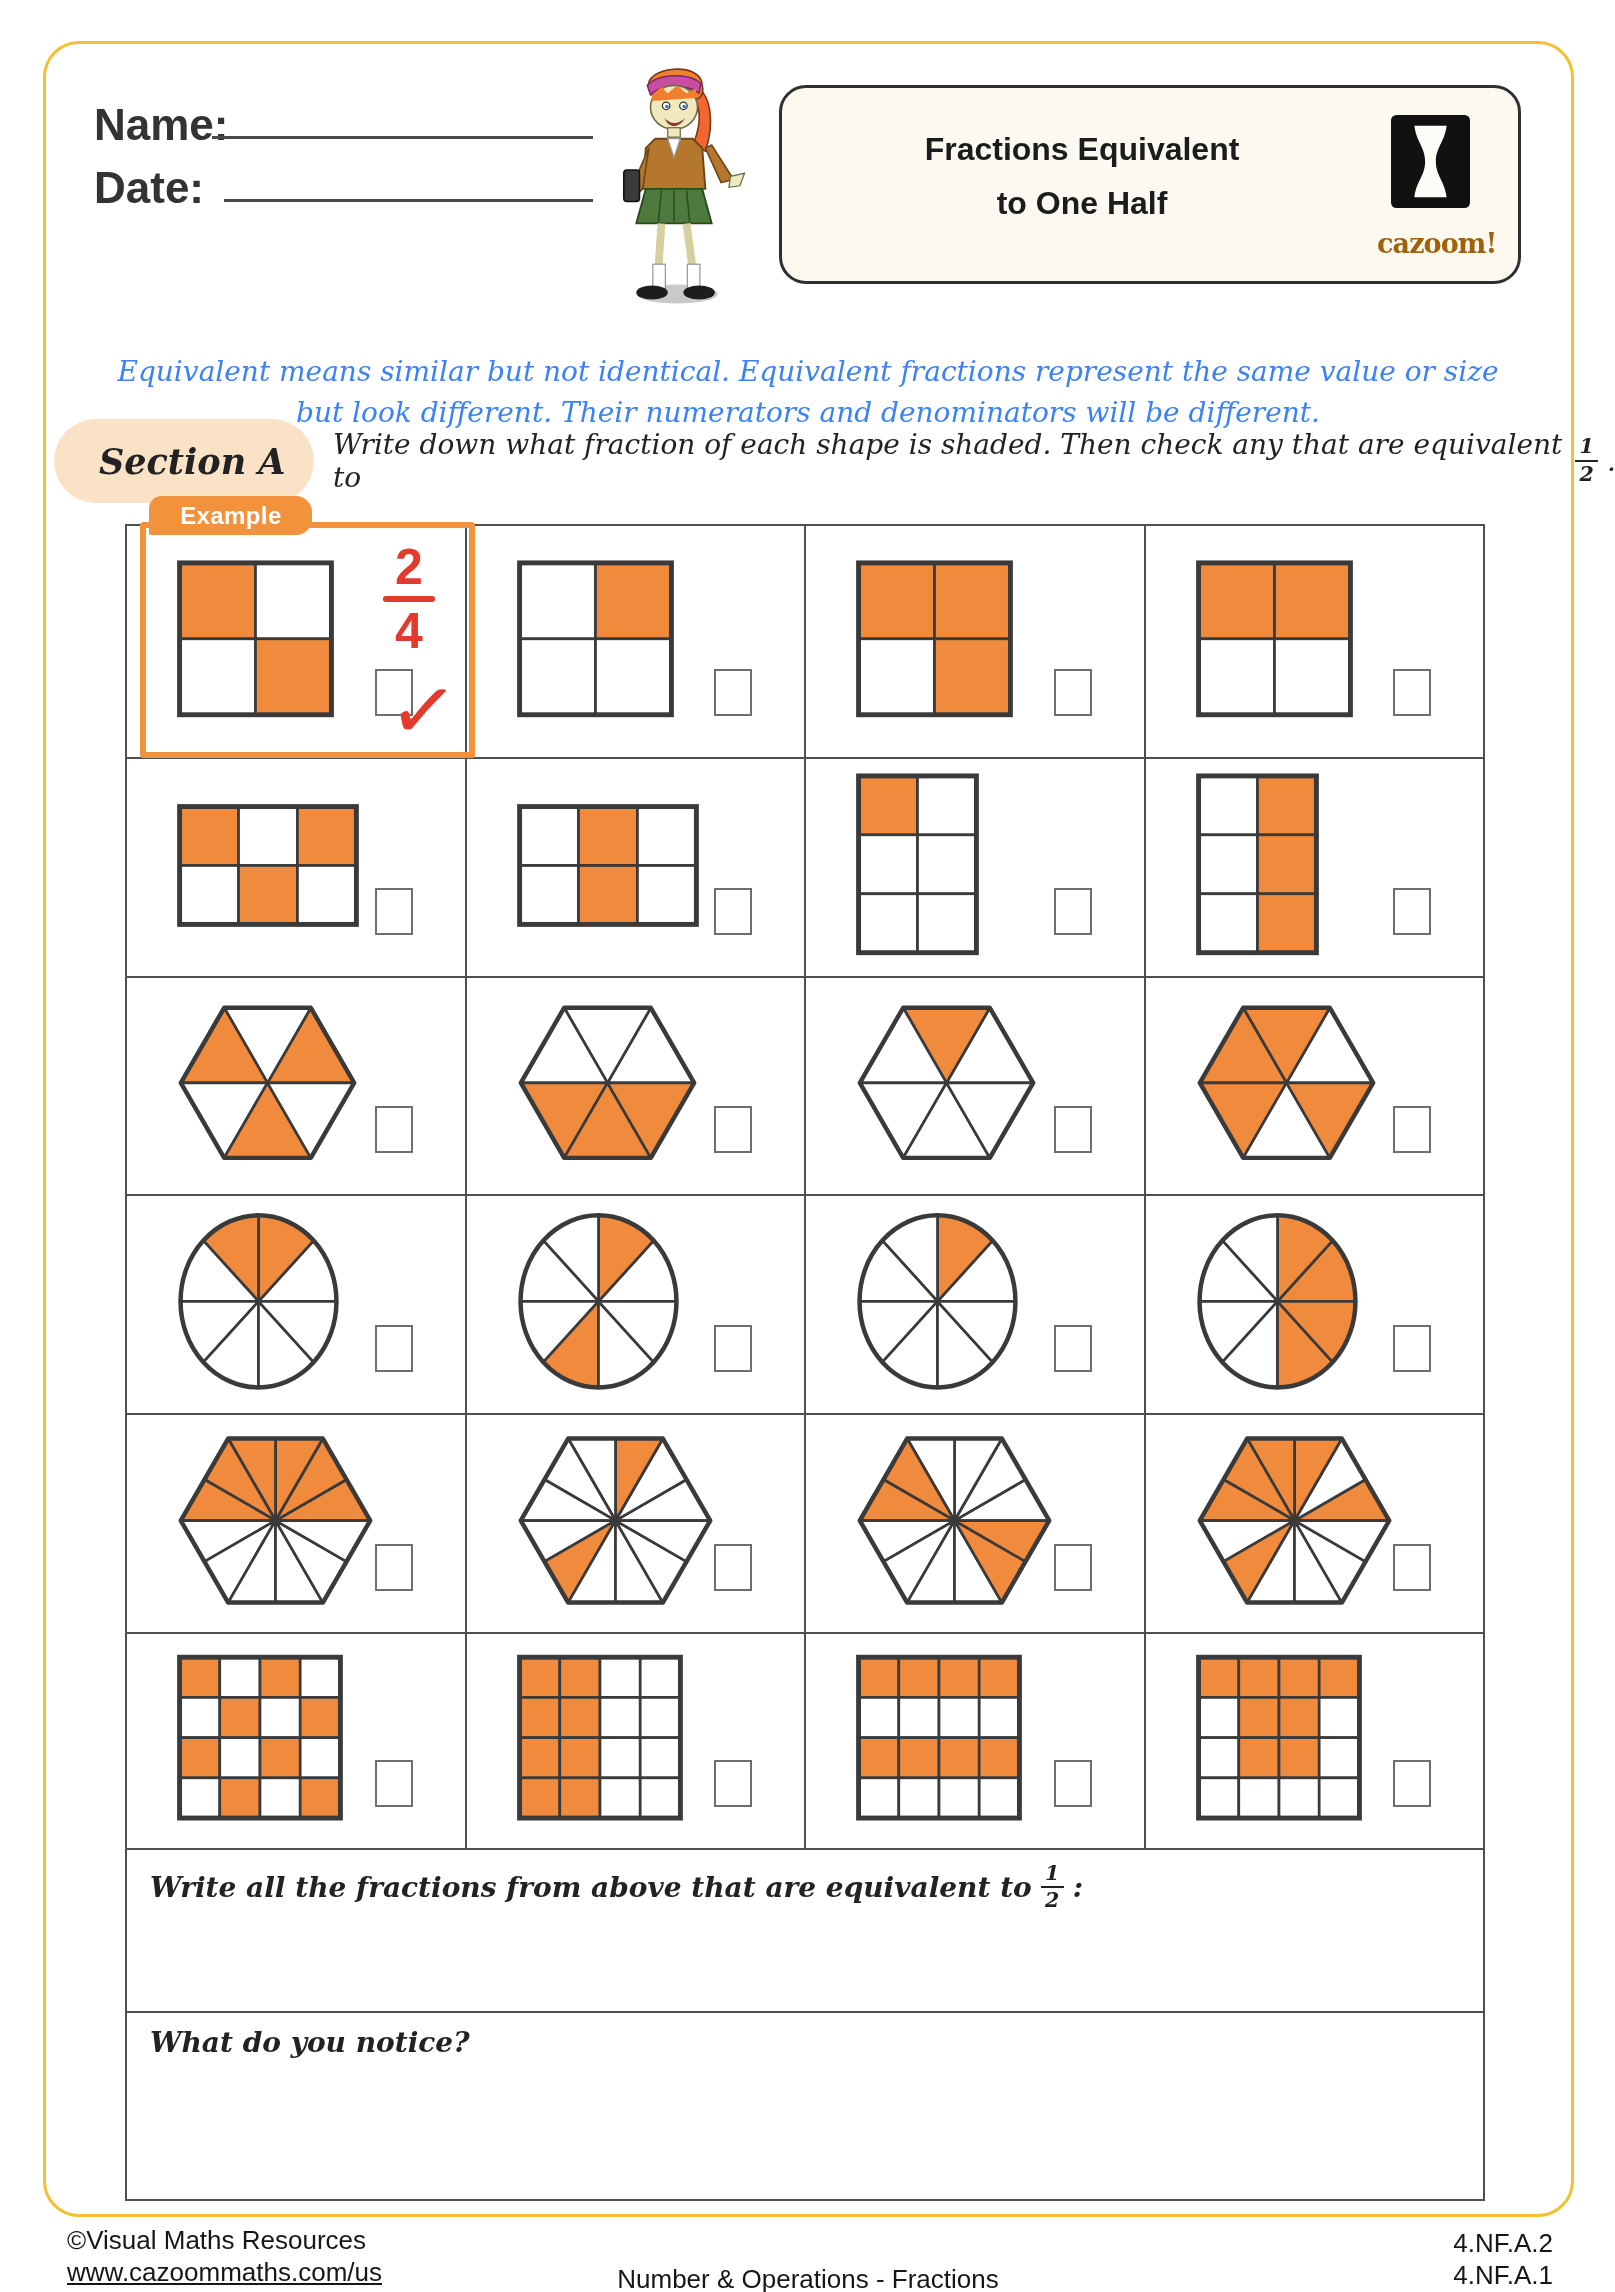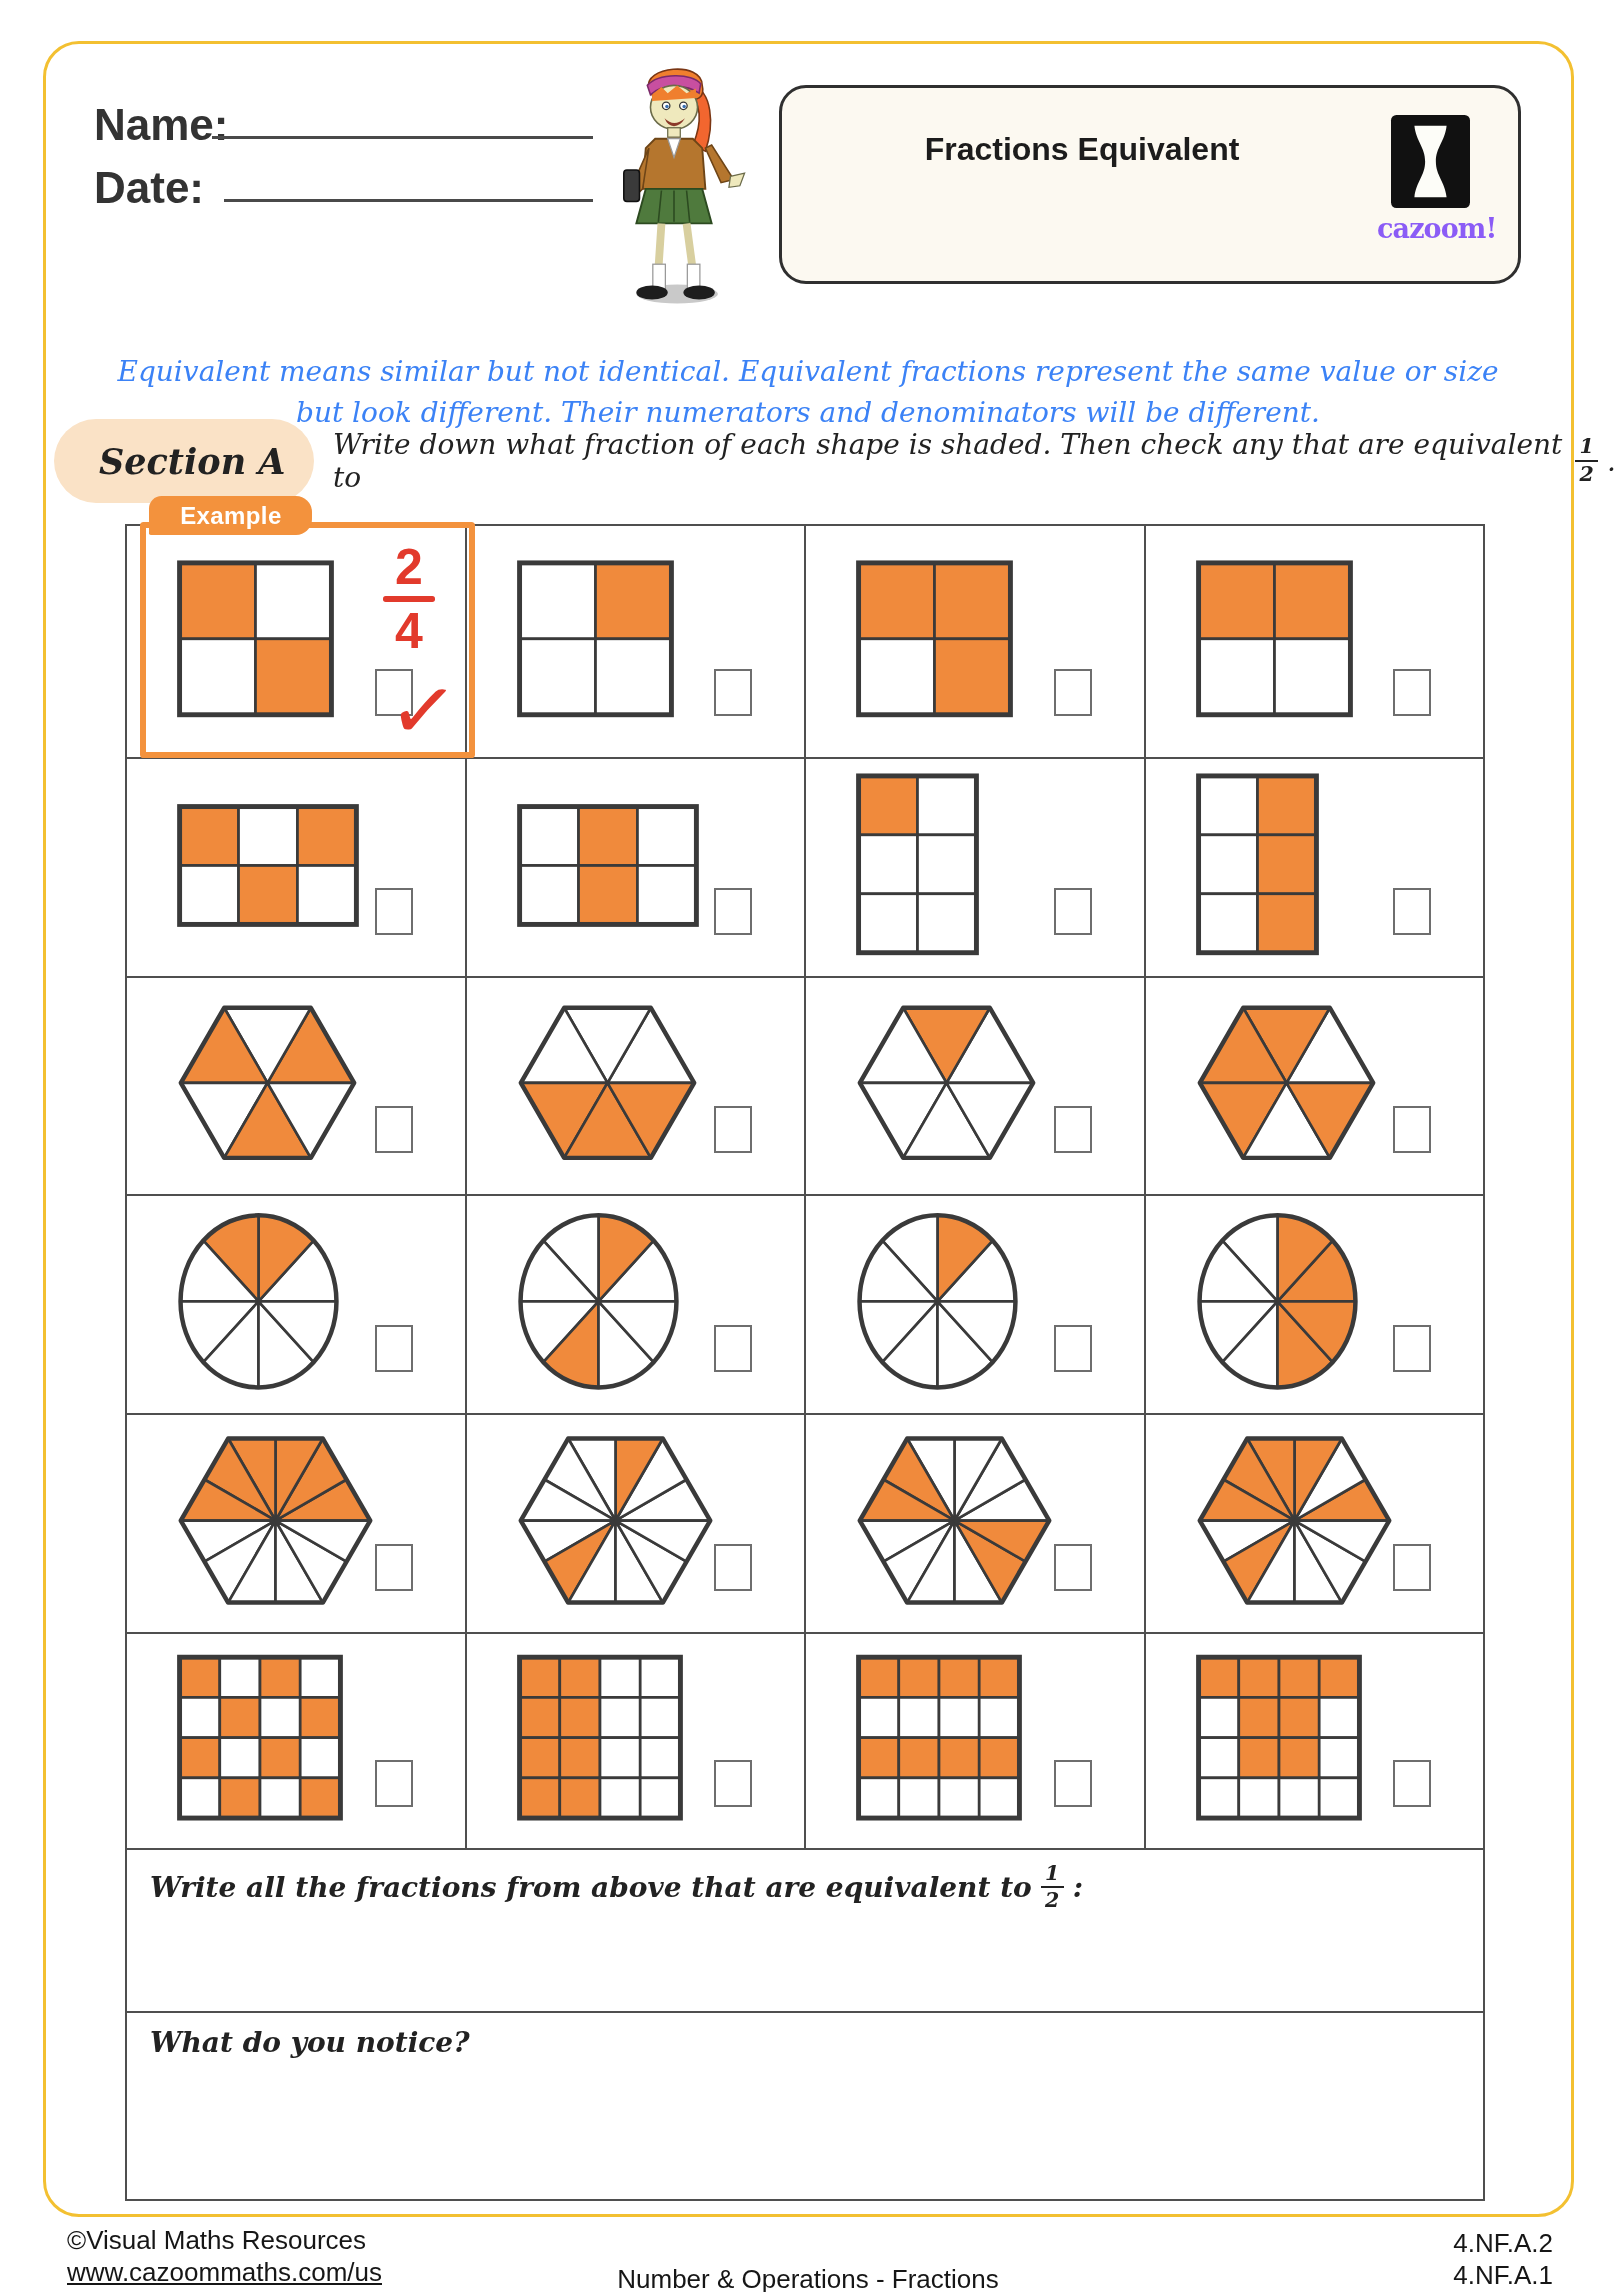--- a/index.html
+++ b/index.html
@@ -111,6 +111,7 @@
 <div class="title-box">
   <div class="title-text">
     <div>Fractions Equivalent</div>
+    <div>to One Half</div>
   </div>
   <div class="logo-wrap">
     <div class="logo-box">

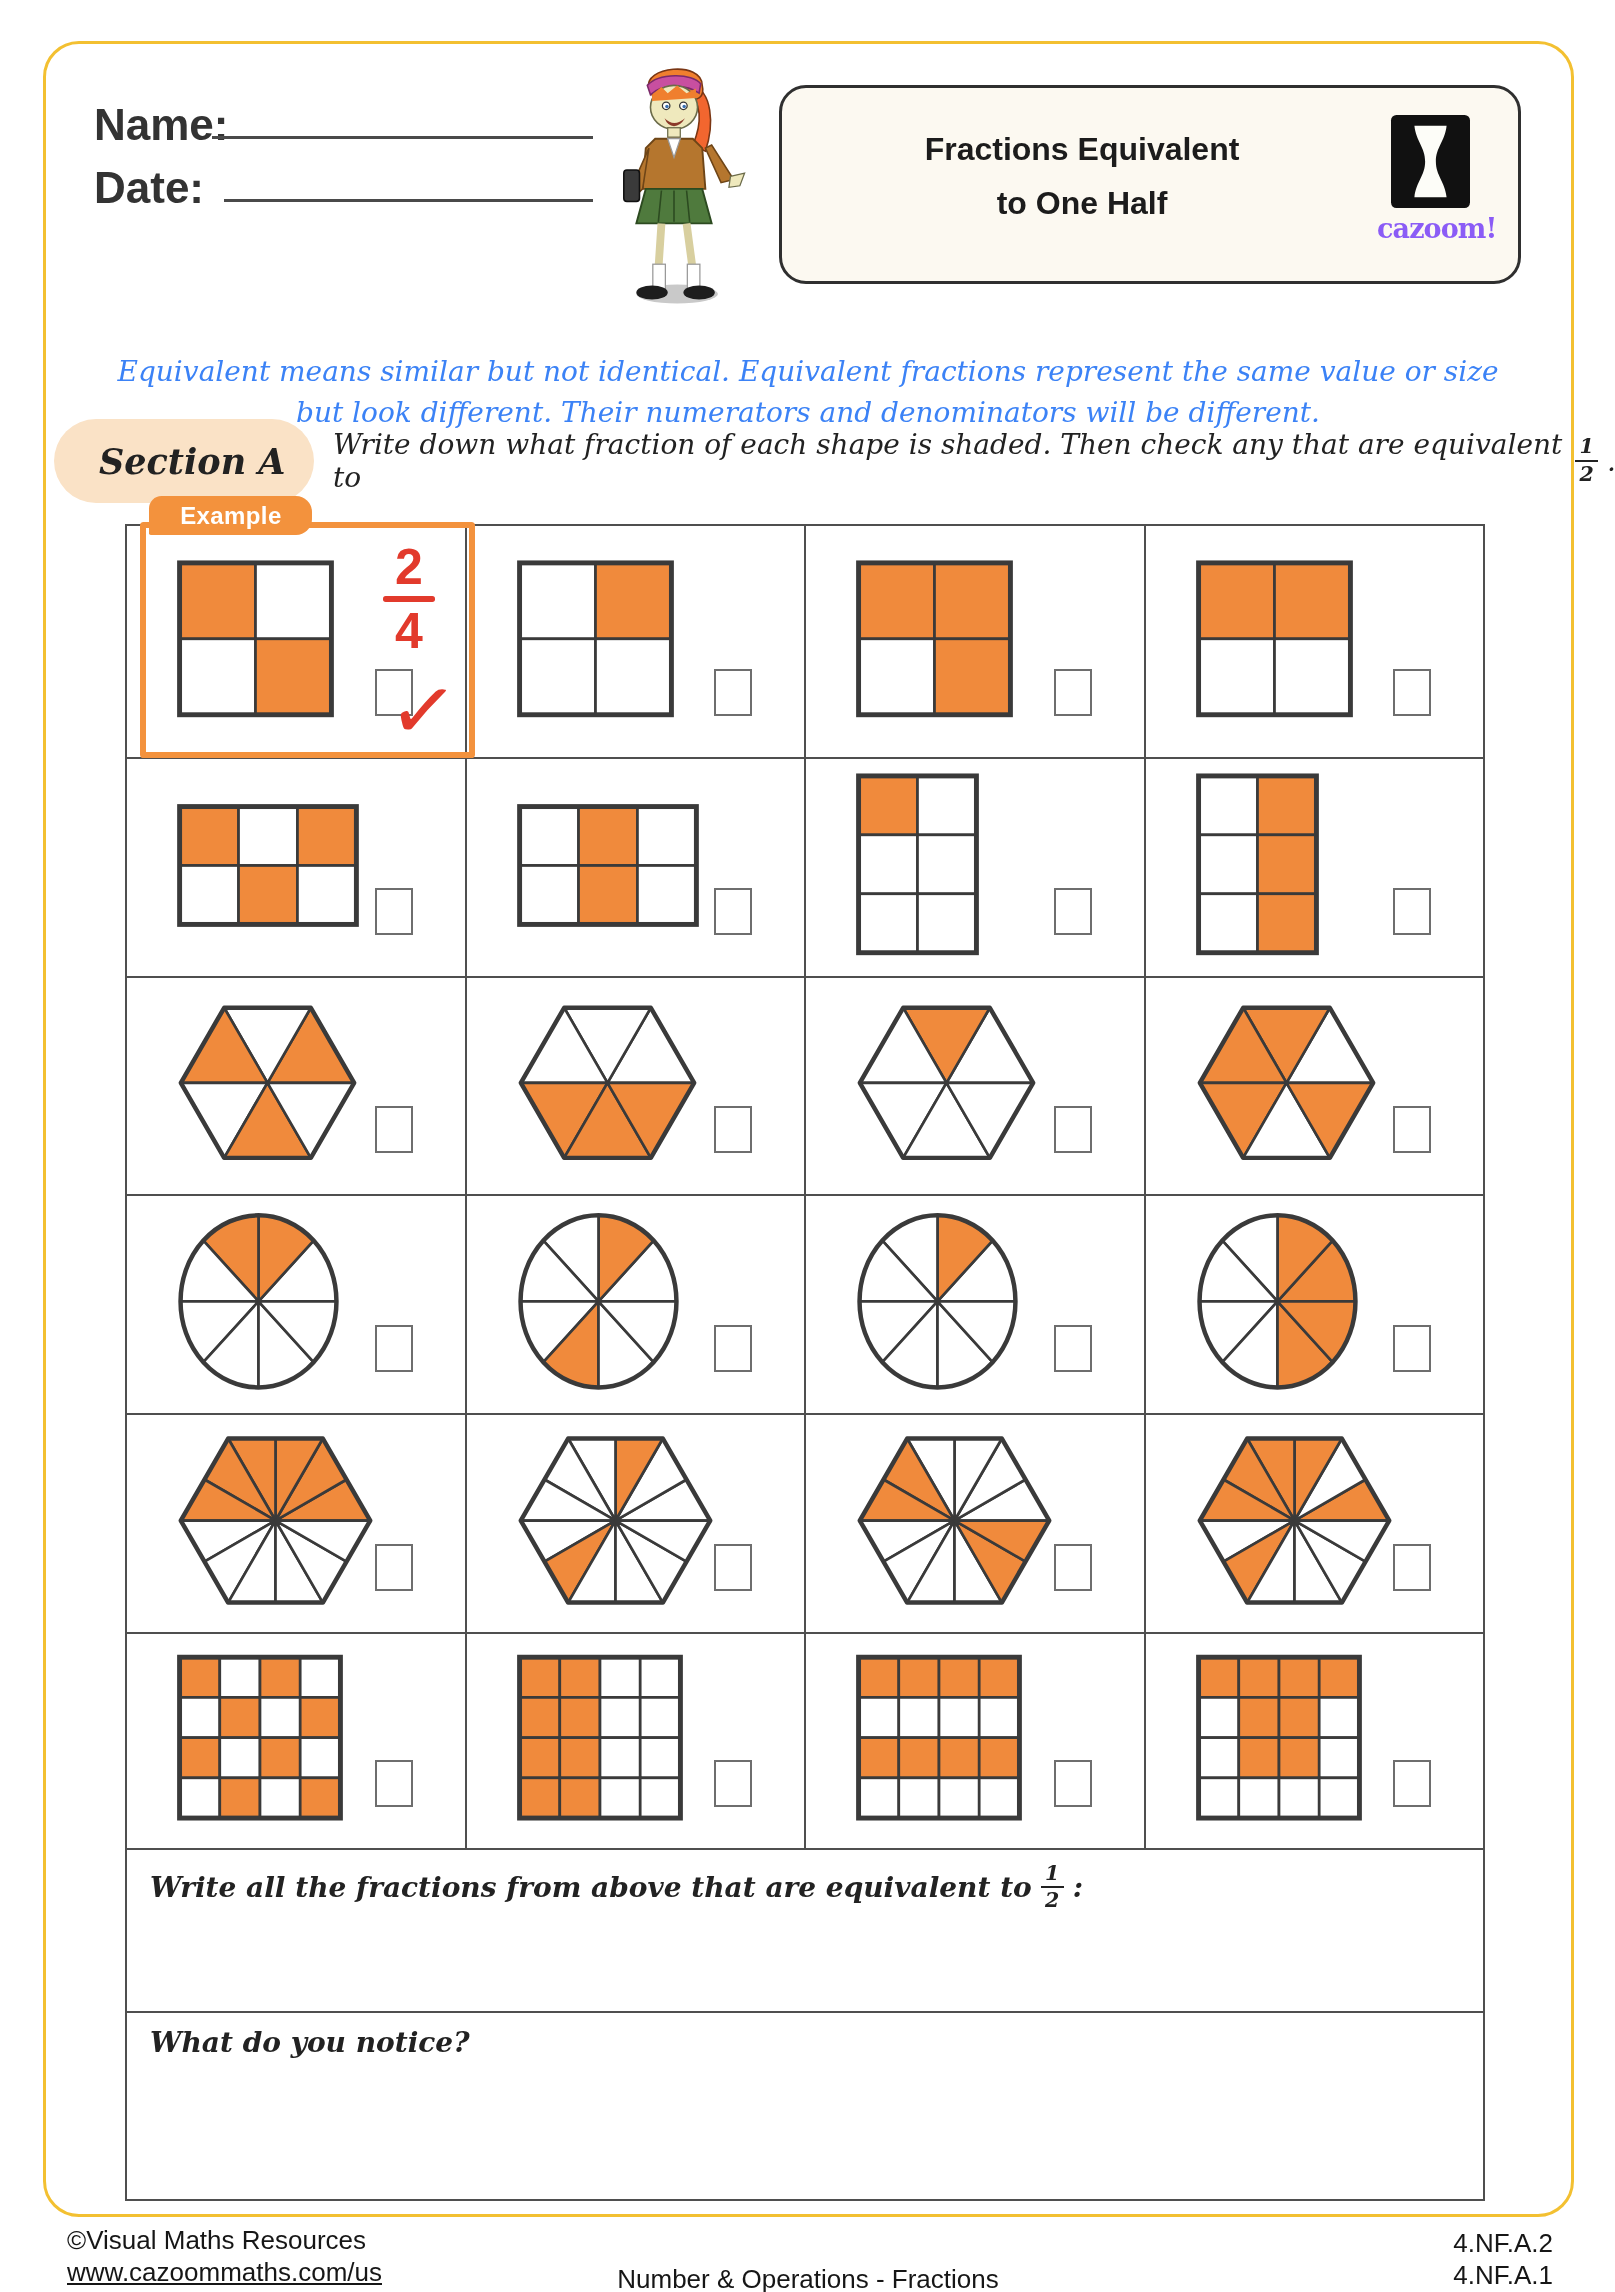--- a/index.html
+++ b/index.html
@@ -21,7 +21,7 @@
                 font-size:32px; font-weight:bold; color:#1c1c1c; line-height:54px; }
   .logo-wrap { position:absolute; right:34px; top:27px; width:107px; text-align:center; }
   .logo-box  { width:79px; height:93px; background:#111; border-radius:5.4px; margin:0 auto; position:relative; }
-  .logo-text { font-family:"DejaVu Serif", serif; font-weight:bold; font-size:27px; color:#8b5cf6; margin-top:5px; letter-spacing:-0.9px; }
+  .logo-text { font-family:"DejaVu Serif", serif; font-weight:bold; font-size:27px; color:#a16207; margin-top:20px; letter-spacing:-0.9px; }
 
   
   .intro { position:absolute; left:107px; right:107px; top:351px; text-align:center;

